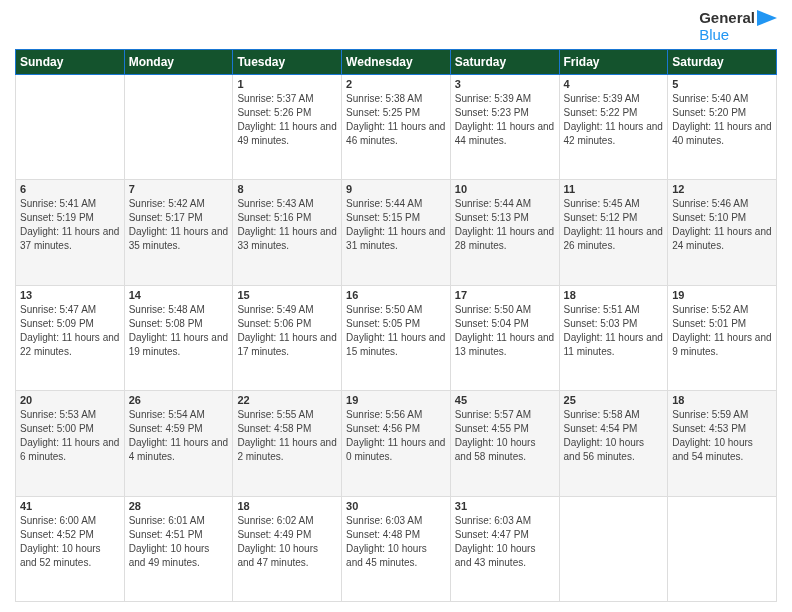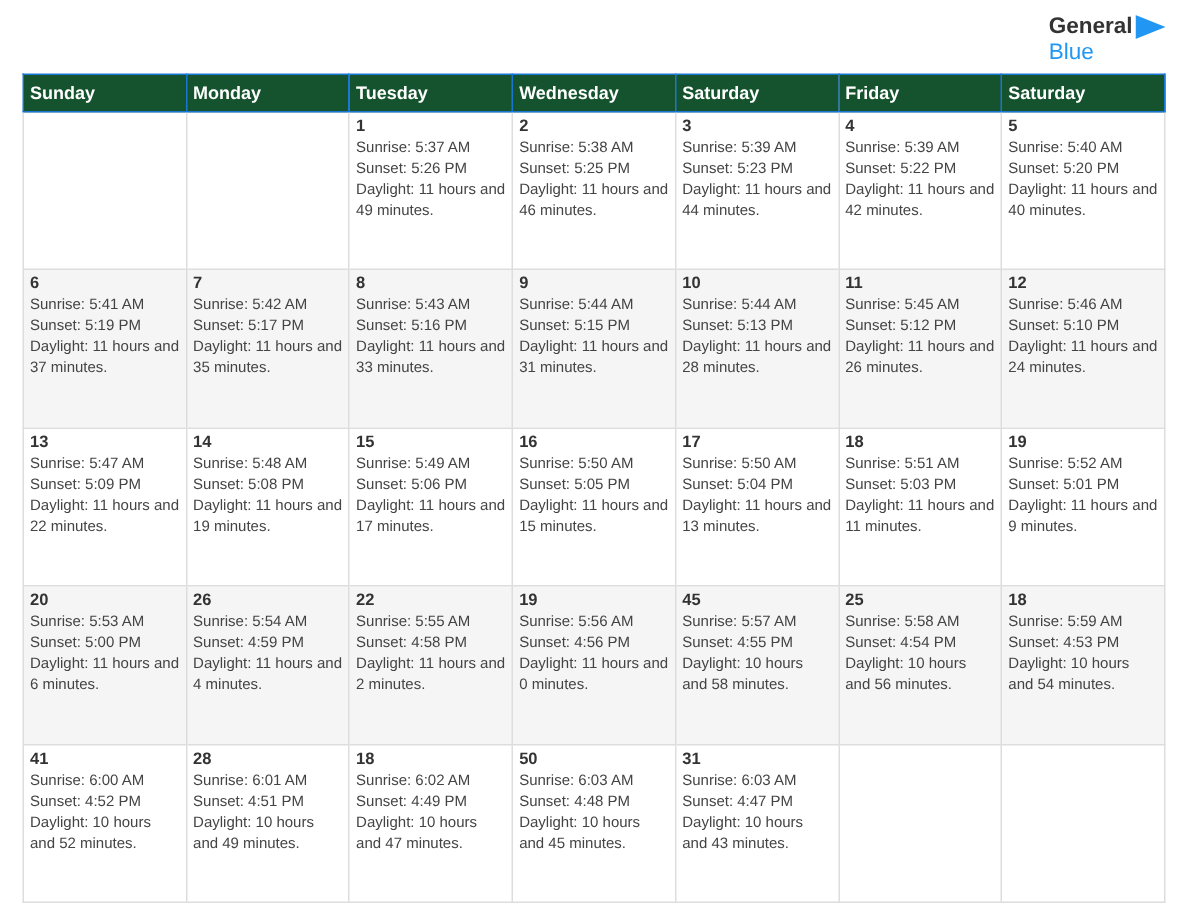--- a/index.html
+++ b/index.html
@@ -247,7 +247,7 @@
             <div class="day-info">Sunrise: 6:02 AM<br>Sunset: 4:49 PM<br>Daylight: 10 hours and 47 minutes.</div>
           </td>
           <td>
-            <span class="day-number">50</span>
+            <span class="day-number">30</span>
             <div class="day-info">Sunrise: 6:03 AM<br>Sunset: 4:48 PM<br>Daylight: 10 hours and 45 minutes.</div>
           </td>
           <td>

